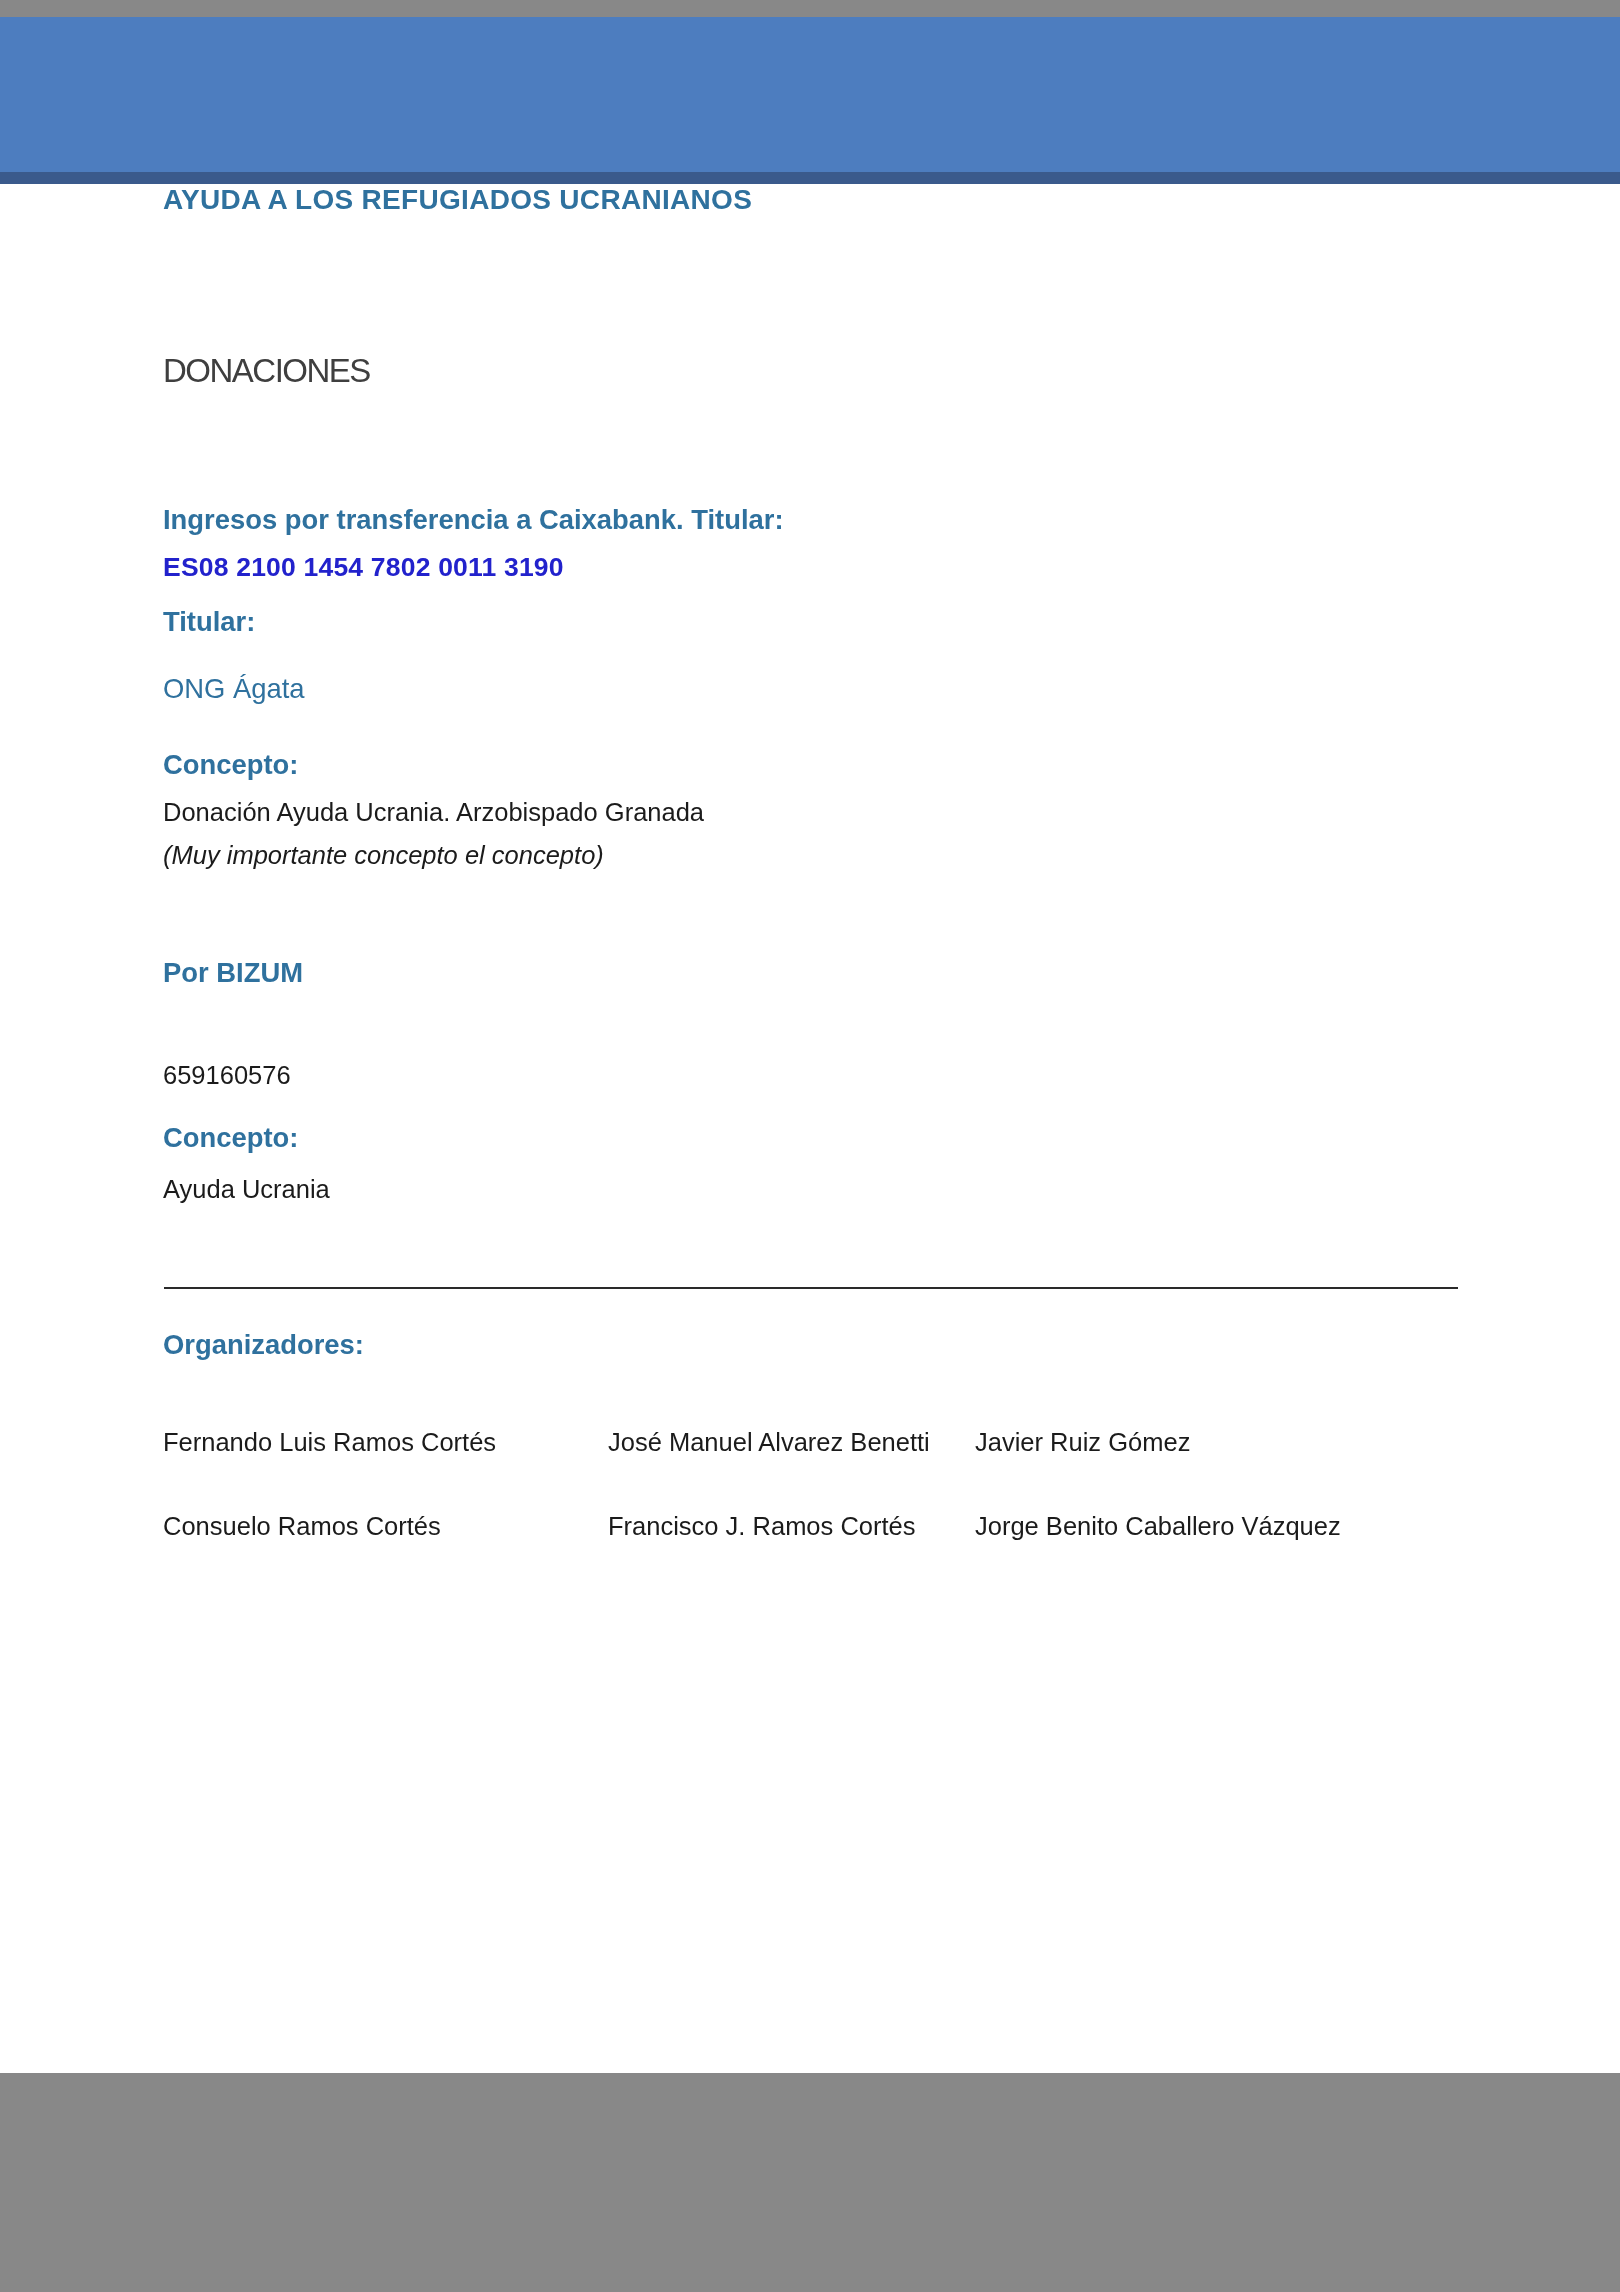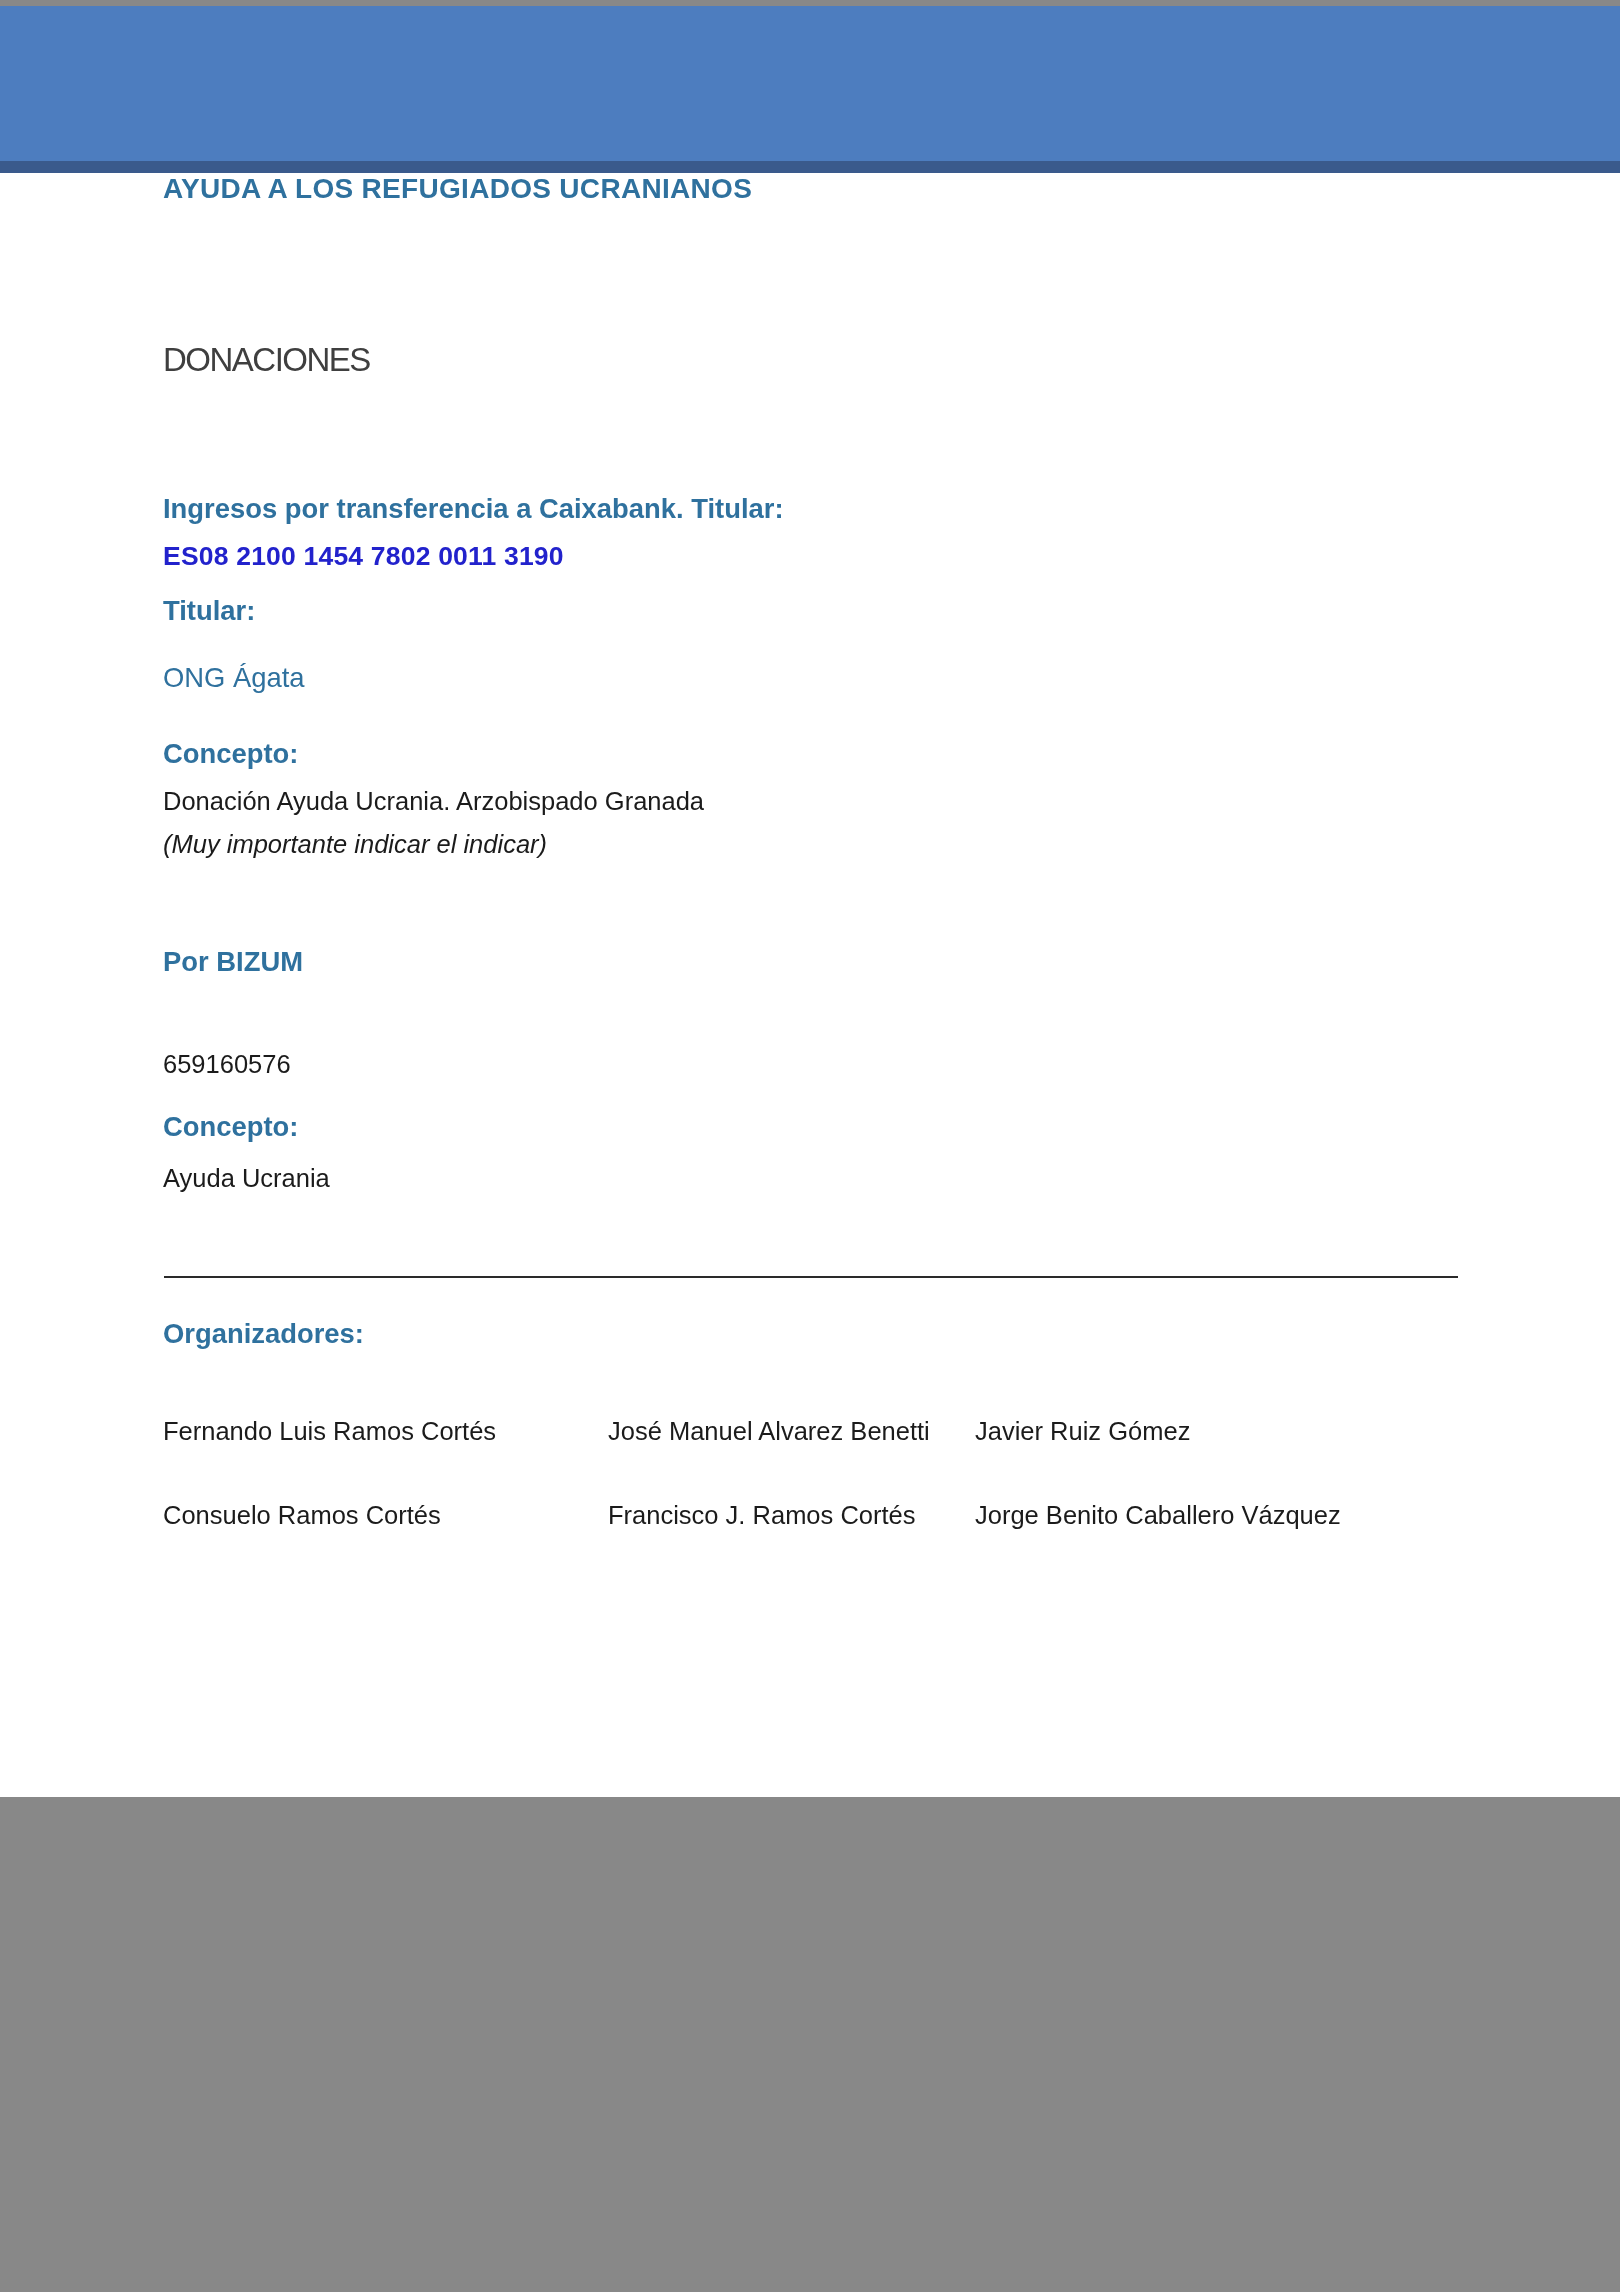--- a/index.html
+++ b/index.html
@@ -21,8 +21,8 @@
   .page {
     position: relative;
     width: 1620px;
-    height: 1791px;
-    margin: 6px auto;
+    height: 2056px;
+    margin: 17px auto;
     background: var(--page_white);
     overflow: hidden;
     font-family: "Liberation Sans", "DejaVu Sans", sans-serif;

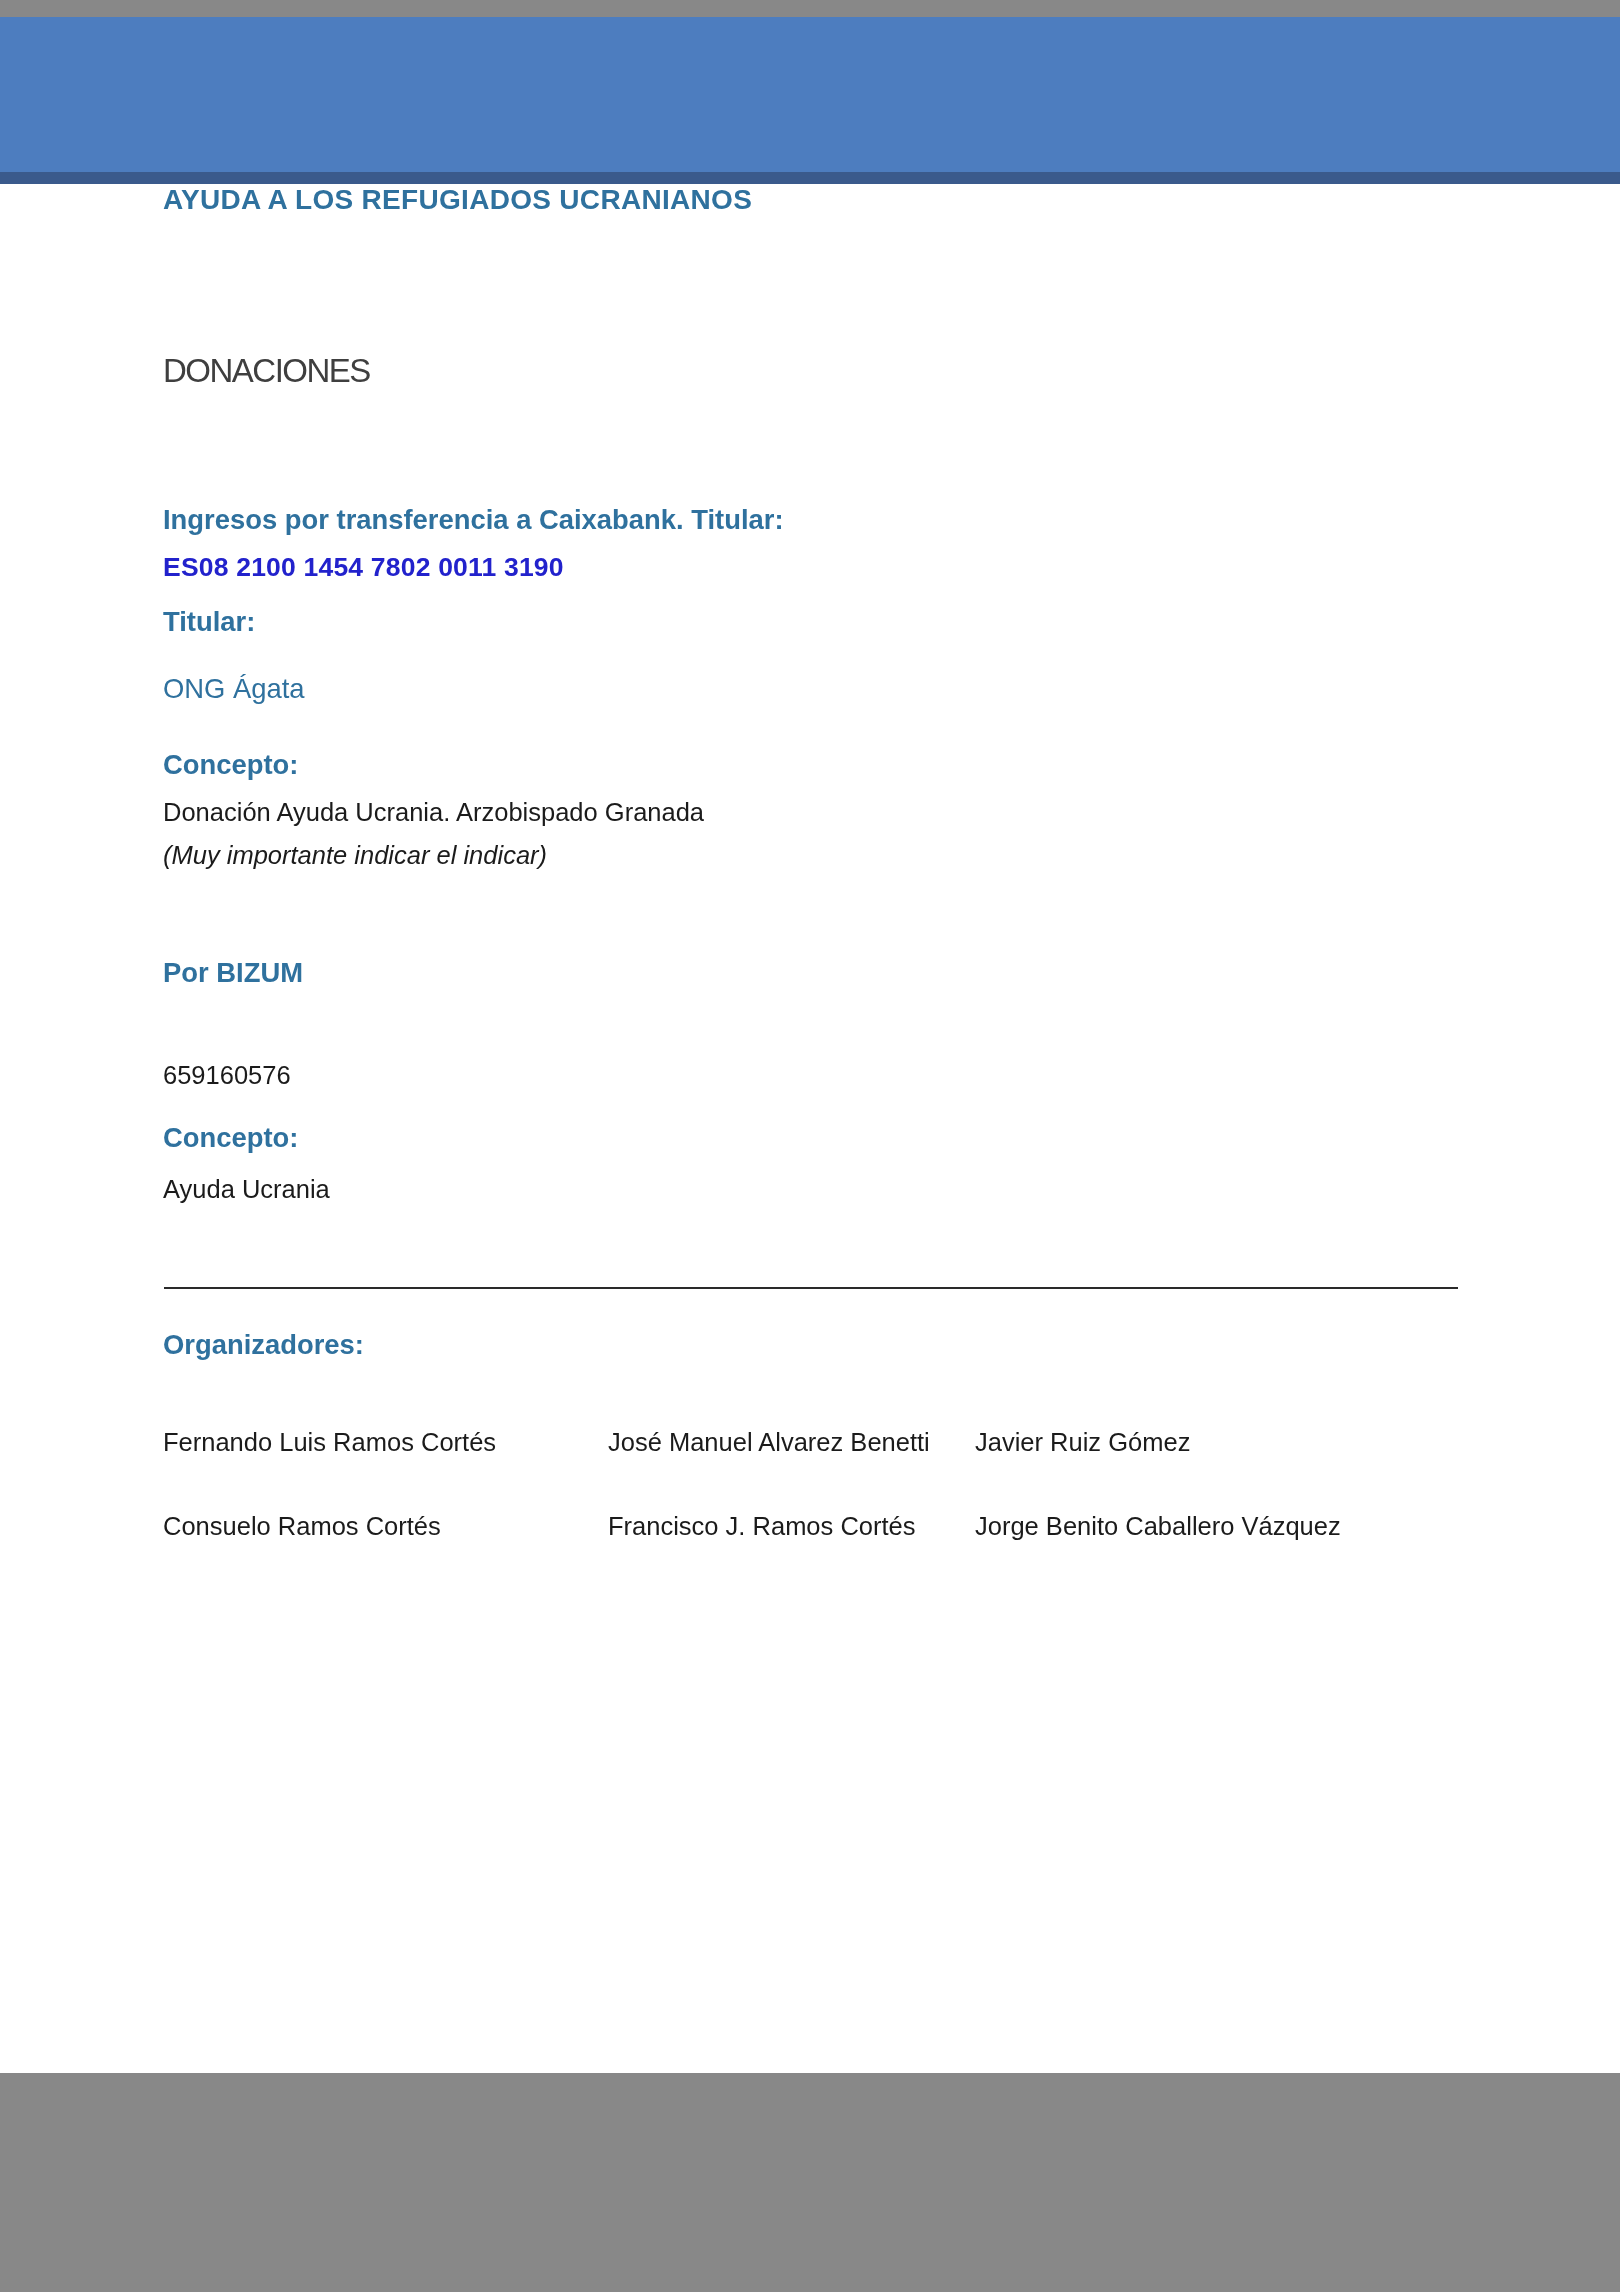--- a/index.html
+++ b/index.html
@@ -134,7 +134,7 @@
 
   <div class="abs body-text pos-donacion">Donación Ayuda Ucrania. Arzobispado Granada</div>
 
-  <div class="abs body-text italic pos-nota">(Muy importante indicar el indicar)</div>
+  <div class="abs body-text italic pos-nota">(Muy importante concepto el concepto)</div>
 
   <div class="abs h-teal pos-bizum">Por BIZUM</div>
 

